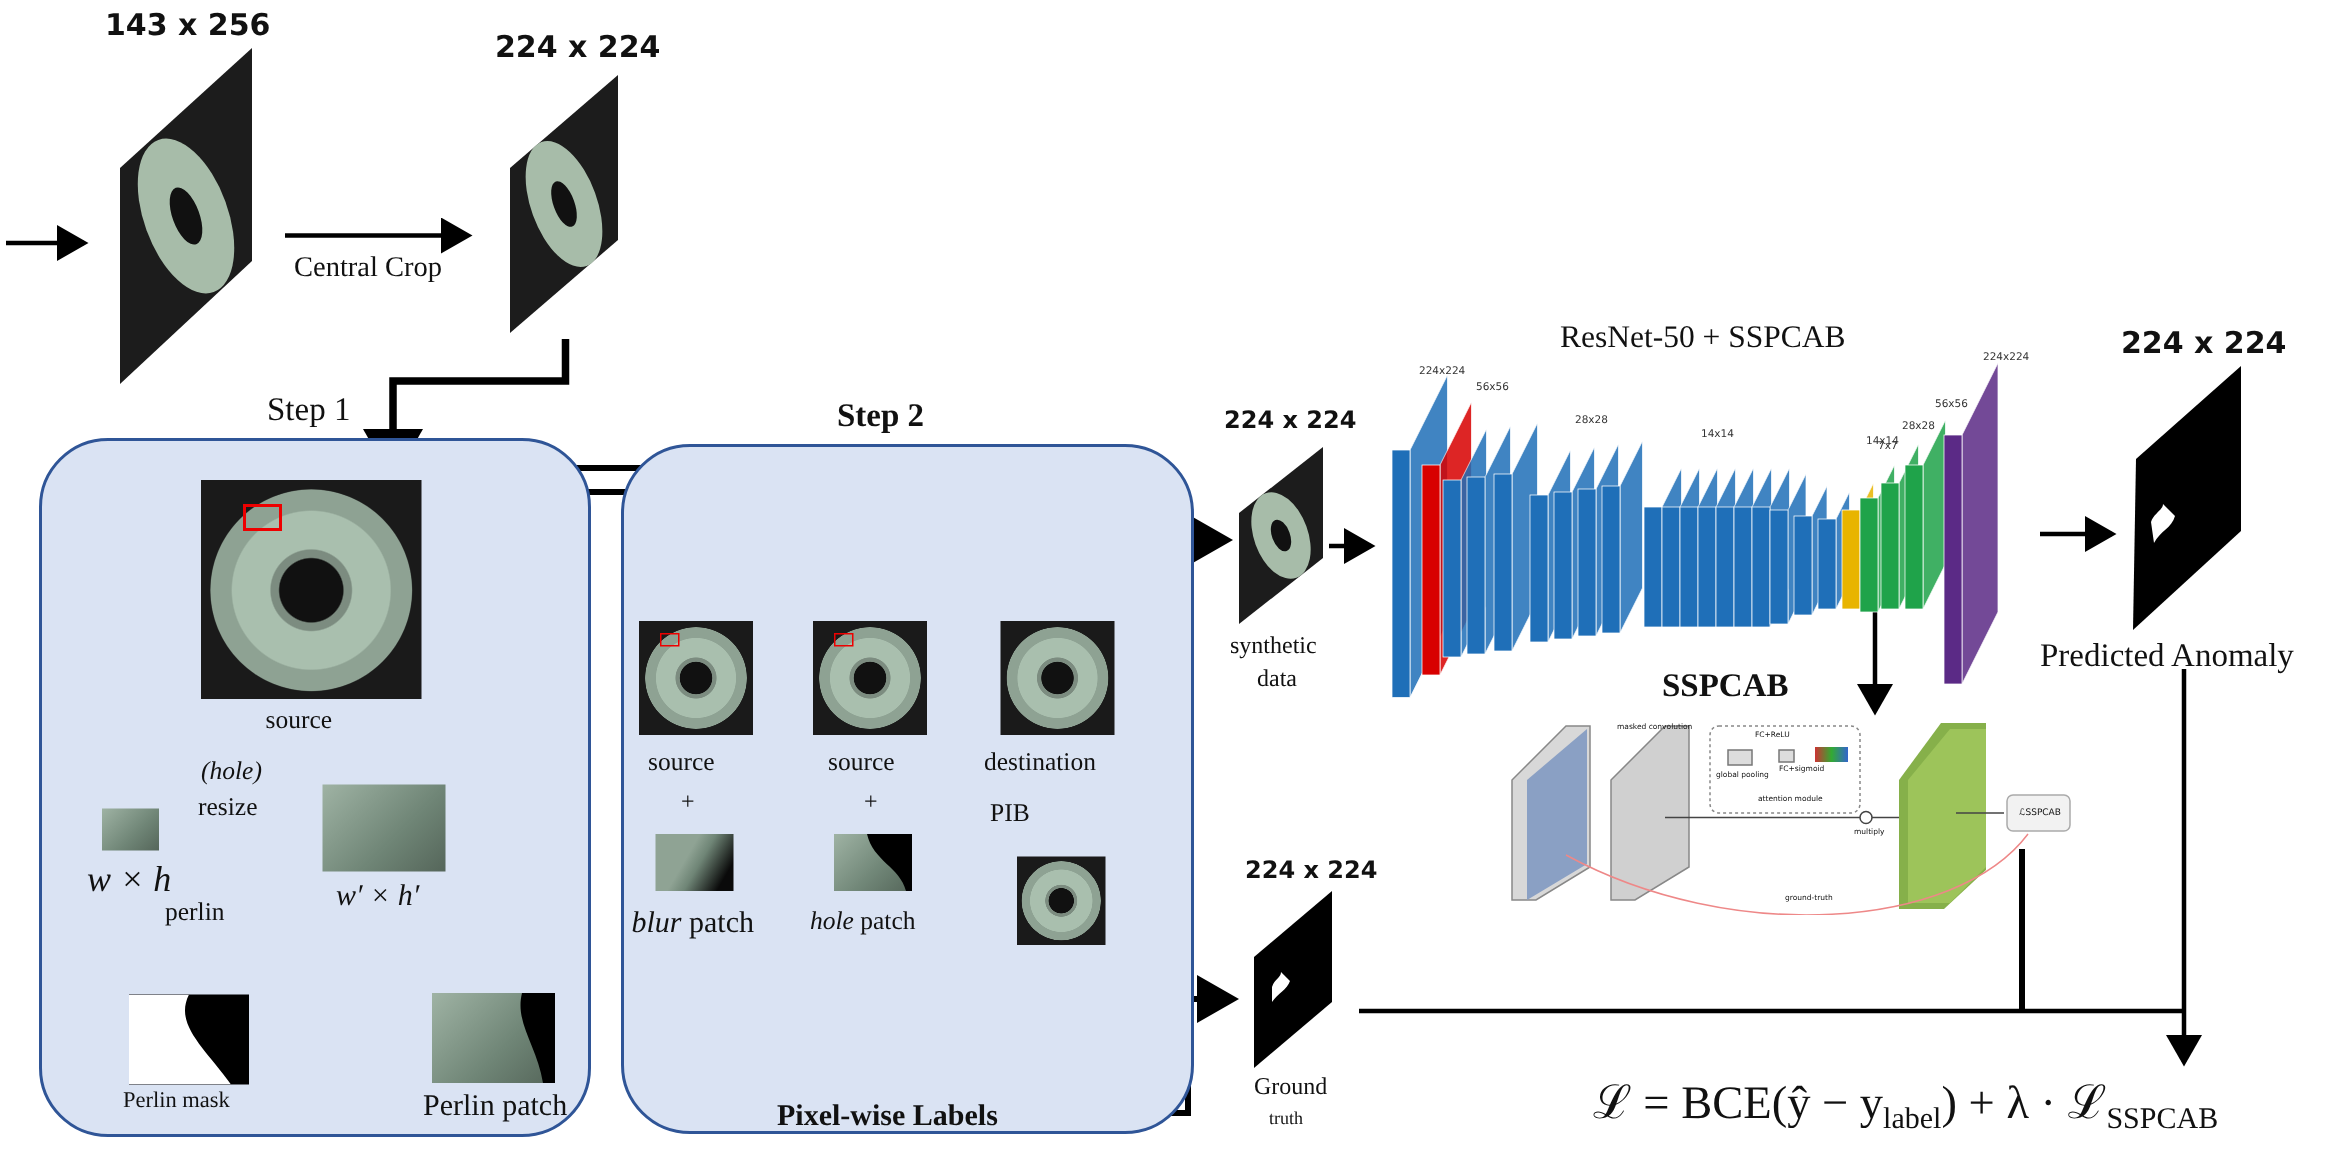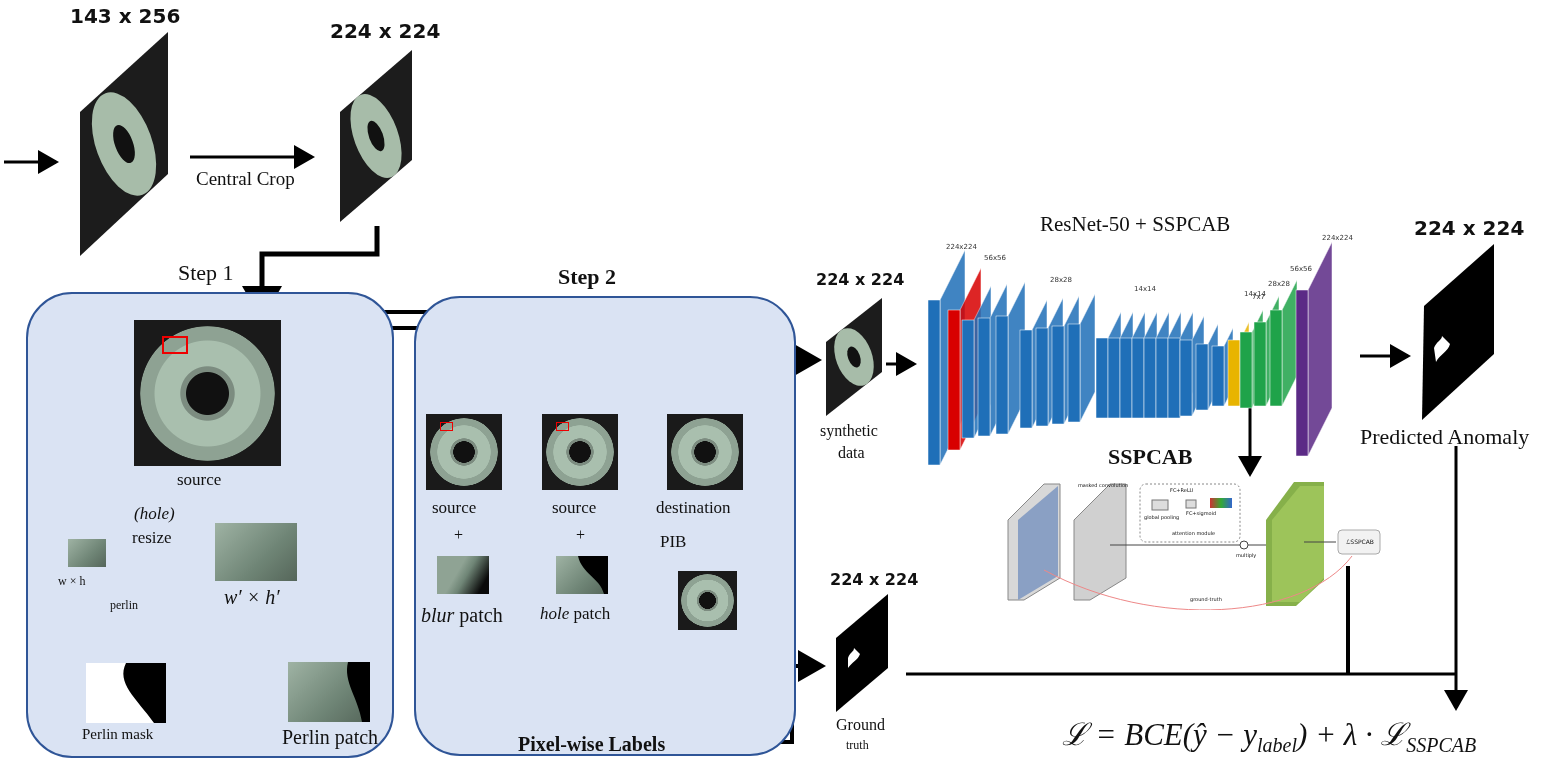--- a/index.html
+++ b/index.html
@@ -95,7 +95,7 @@
 <div class="patch" style="left:68px;top:539px;width:38px;height:28px;"></div>
 <div class="t serif" style="left:134px;top:504px;font-size:17px;font-style:italic;">(hole)</div>
 <div class="t serif" style="left:132px;top:528px;font-size:17px;">resize</div>
-<div class="t serif" style="left:58px;top:574px;font-size:12px;">w × h</div>
+<div class="t serif" style="left:58px;top:574px;font-size:24px;font-style:italic;">w × h</div>
 <div class="t serif" style="left:110px;top:598px;font-size:12px;">perlin</div>
 <div class="patch" style="left:215px;top:523px;width:82px;height:58px;"></div>
 <div class="t serif" style="left:224px;top:586px;font-size:20px;font-style:italic;">w′ × h′</div>

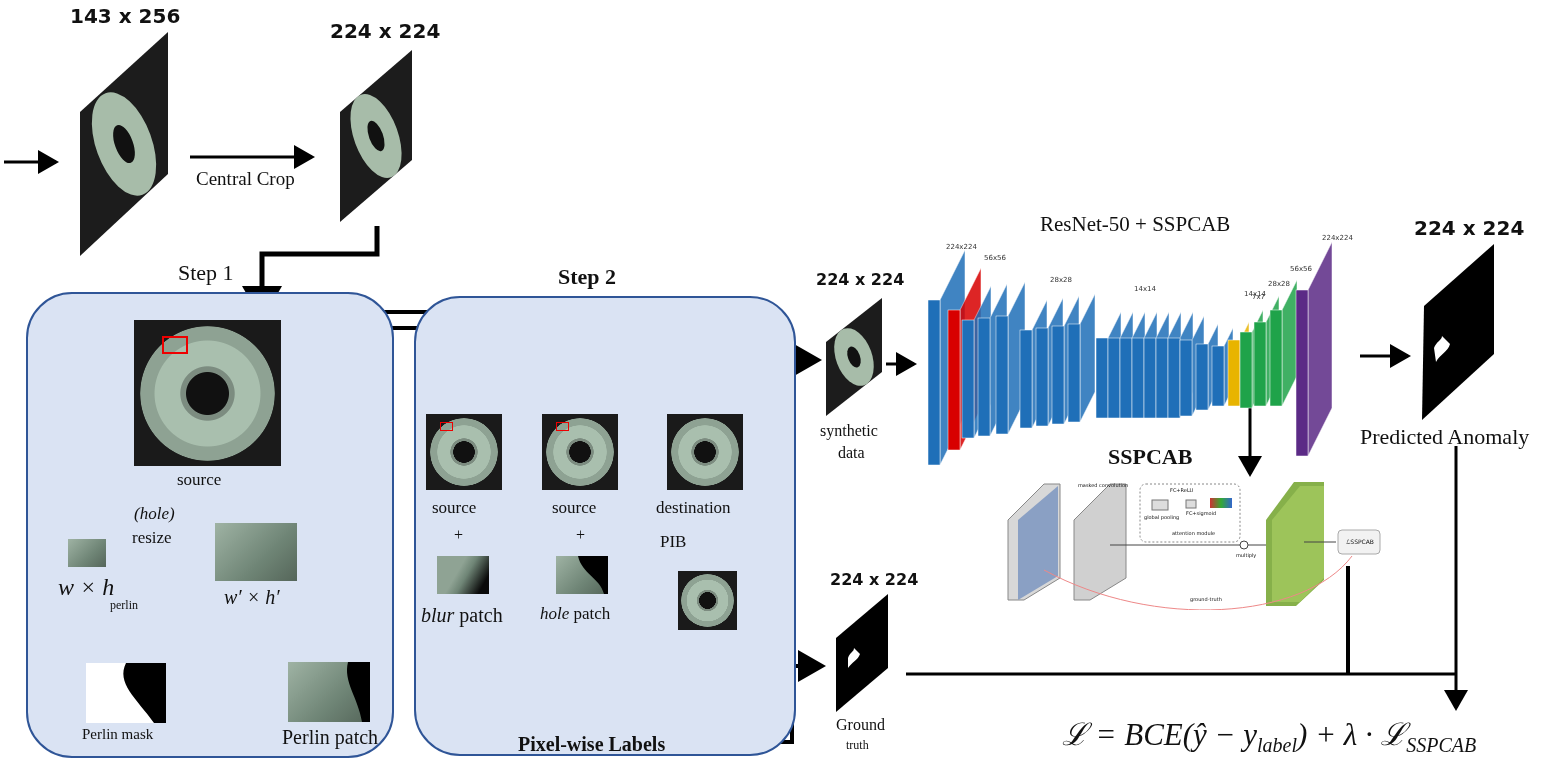--- a/index.html
+++ b/index.html
@@ -96,7 +96,7 @@
 <div class="t serif" style="left:134px;top:504px;font-size:17px;font-style:italic;">(hole)</div>
 <div class="t serif" style="left:132px;top:528px;font-size:17px;">resize</div>
 <div class="t serif" style="left:58px;top:574px;font-size:24px;font-style:italic;">w × h</div>
-<div class="t serif" style="left:110px;top:598px;font-size:12px;">perlin</div>
+<div class="t serif" style="left:110px;top:598px;font-size:17px;">perlin</div>
 <div class="patch" style="left:215px;top:523px;width:82px;height:58px;"></div>
 <div class="t serif" style="left:224px;top:586px;font-size:20px;font-style:italic;">w′ × h′</div>
 <div class="abs" style="left:86px;top:663px;width:80px;height:60px;background:#000;overflow:hidden;">

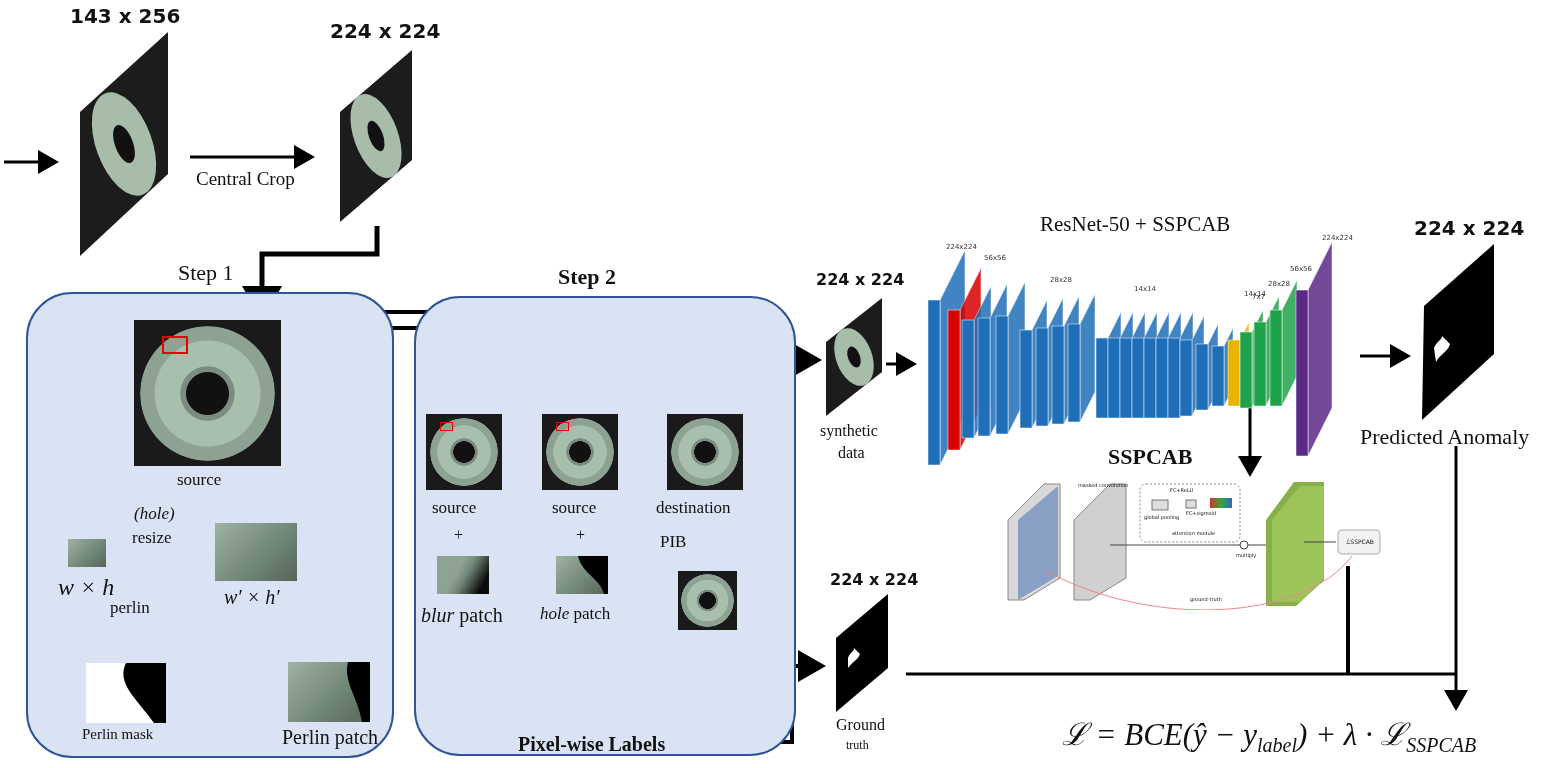--- a/index.html
+++ b/index.html
@@ -324,6 +324,6 @@
 </div>
 <div class="t serif" style="left:1360px;top:424px;font-size:22px;">Predicted Anomaly</div>
 
-<div class="t serif" style="left:1062px;top:712px;font-size:31px;font-style:italic;"><span>ℒ = BCE(ŷ − y</span><sub style="font-size:20px;">label</sub><span>) + λ · ℒ</span><sub style="font-size:20px;">SSPCAB</sub></div>
+<div class="t serif" style="left:1062px;top:712px;font-size:31px;"><span>ℒ = BCE(ŷ − y</span><sub style="font-size:20px;">label</sub><span>) + λ · ℒ</span><sub style="font-size:20px;">SSPCAB</sub></div>
 
 </body></html>

